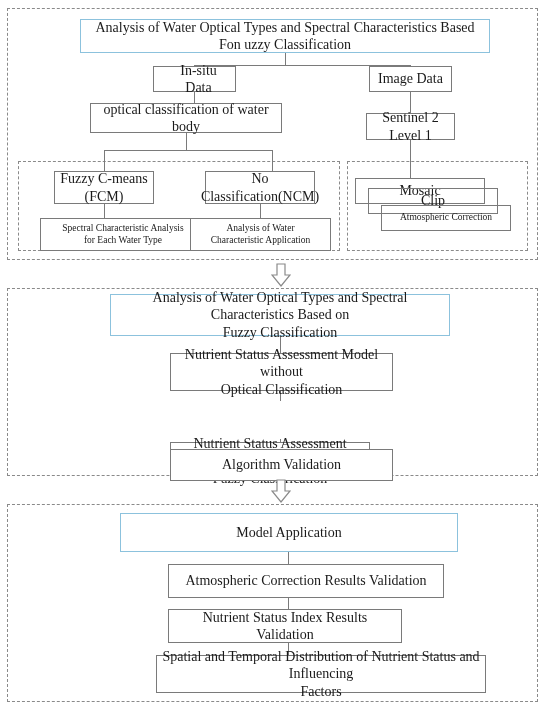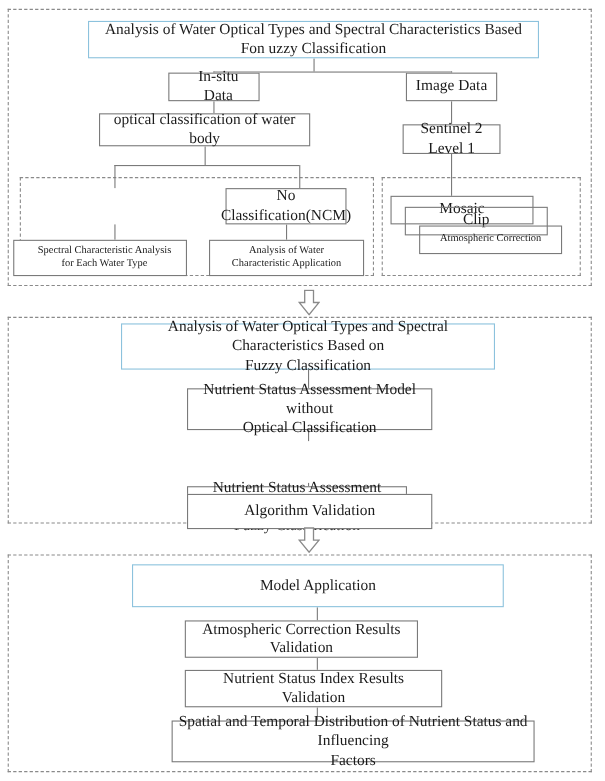--- a/index.html
+++ b/index.html
@@ -114,6 +114,12 @@
 
   <div class="subgroup" style="left:18px; top:161px; width:322px; height:90px;"></div>
 
+  <div class="node" style="left:54px; top:171px; width:100px; height:33px;">
+    <span>
+      <span>Fuzzy C-means</span><br>
+      <span>(FCM)</span>
+    </span>
+  </div>
 
   <div class="node" style="left:205px; top:171px; width:110px; height:33px;">
     <span>

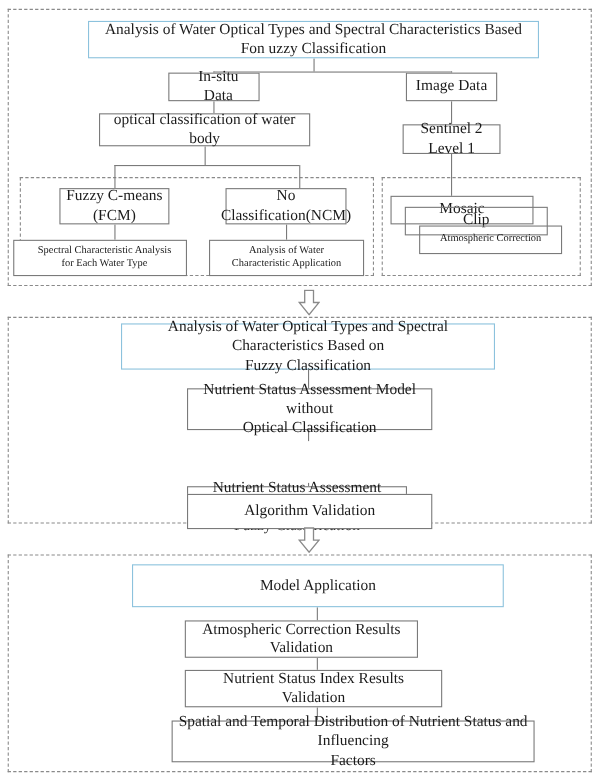--- a/index.html
+++ b/index.html
@@ -131,7 +131,7 @@
   <div class="line v" style="left:104px; top:204px; height:14px;"></div>
   <div class="line v" style="left:260px; top:204px; height:14px;"></div>
 
-  <div class="node small" style="left:12px; top:218px; width:158px; height:33px;padding-left:12px;">
+  <div class="node small" style="left:40px; top:218px; width:158px; height:33px;padding-left:12px;">
     <span>
       <span>Spectral Characteristic Analysis</span><br>
       <span>for Each Water Type</span>

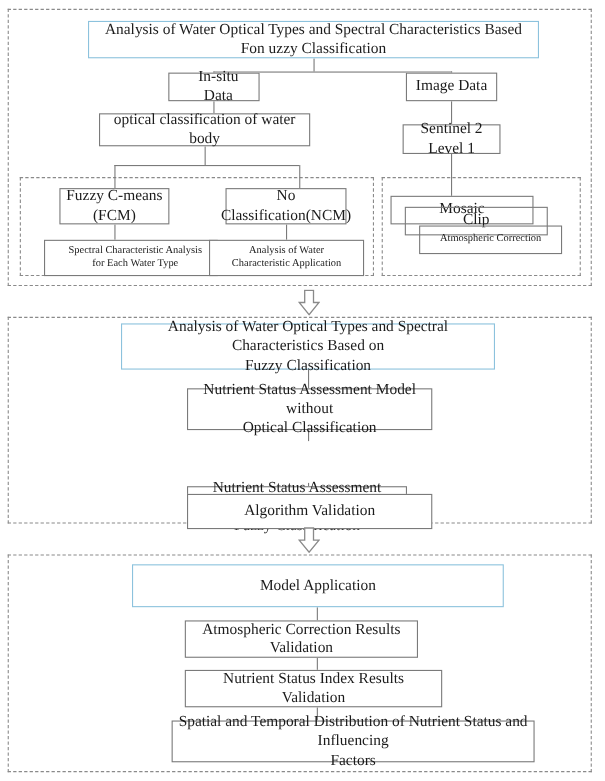--- a/index.html
+++ b/index.html
@@ -212,7 +212,7 @@
 
   <div class="line v" style="left:288px; top:552px; height:12px;"></div>
 
-  <div class="node" style="left:168px; top:564px; width:212px; height:34px;">
+  <div class="node" style="left:168px; top:564px; width:276px; height:34px;">
     <span>Atmospheric Correction Results Validation</span>
   </div>
 

